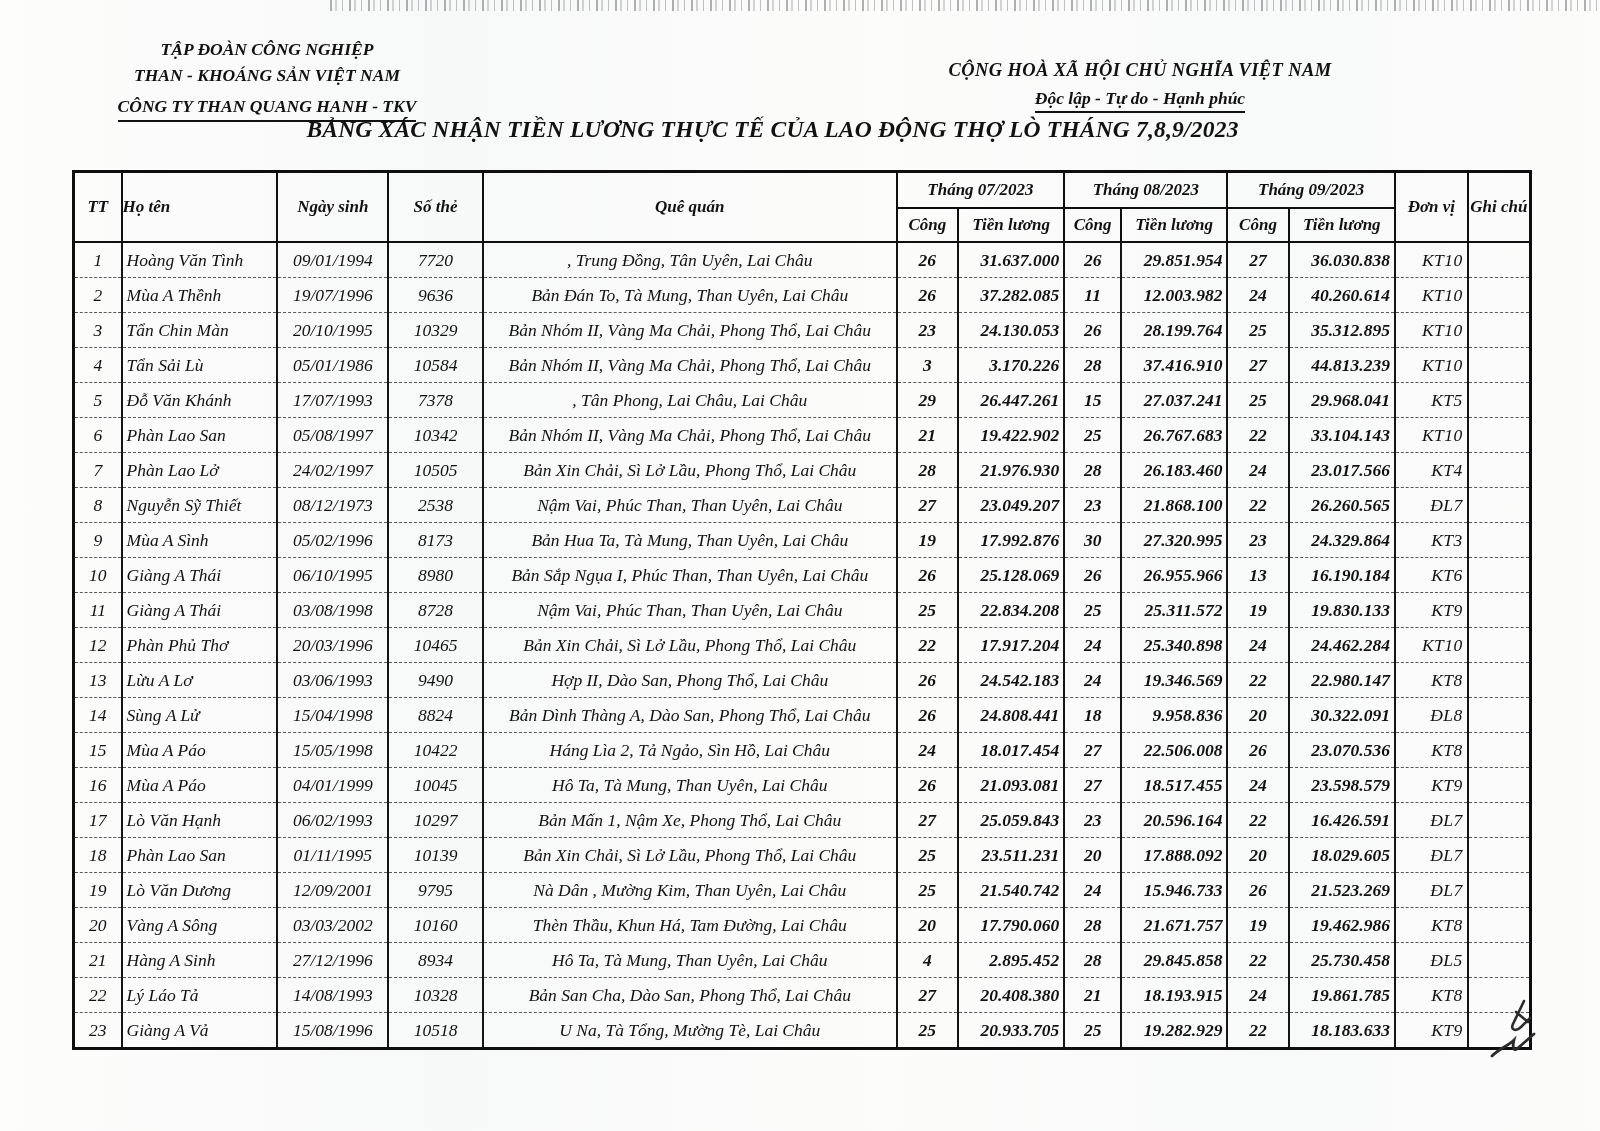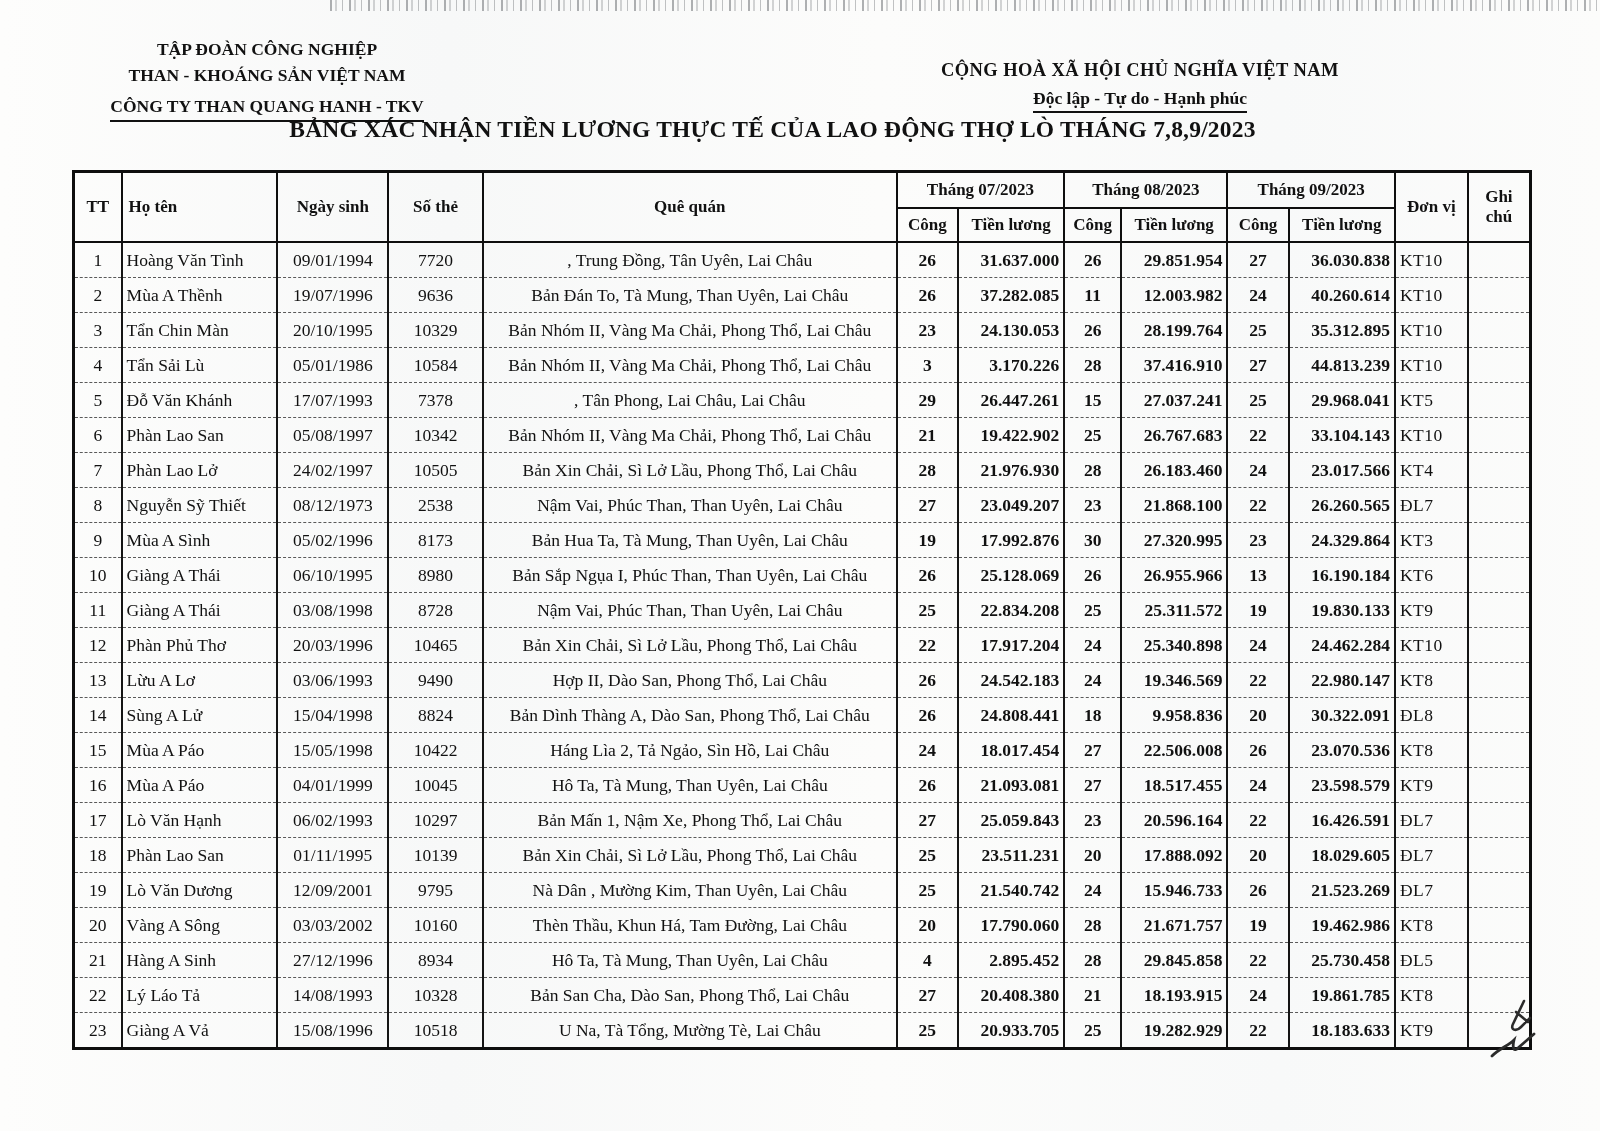--- a/index.html
+++ b/index.html
@@ -14,6 +14,7 @@
   .page{
     position:absolute;inset:0;
     background:linear-gradient(90deg,#fdfdfc 0%,#f7f8f8 28%,#fcfcfb 55%,#f8f9f9 80%,#fcfcfb 100%);
+    font-style:italic;
   }
   .scan-noise-top{
     position:absolute;top:0;left:330px;right:0;height:11px;

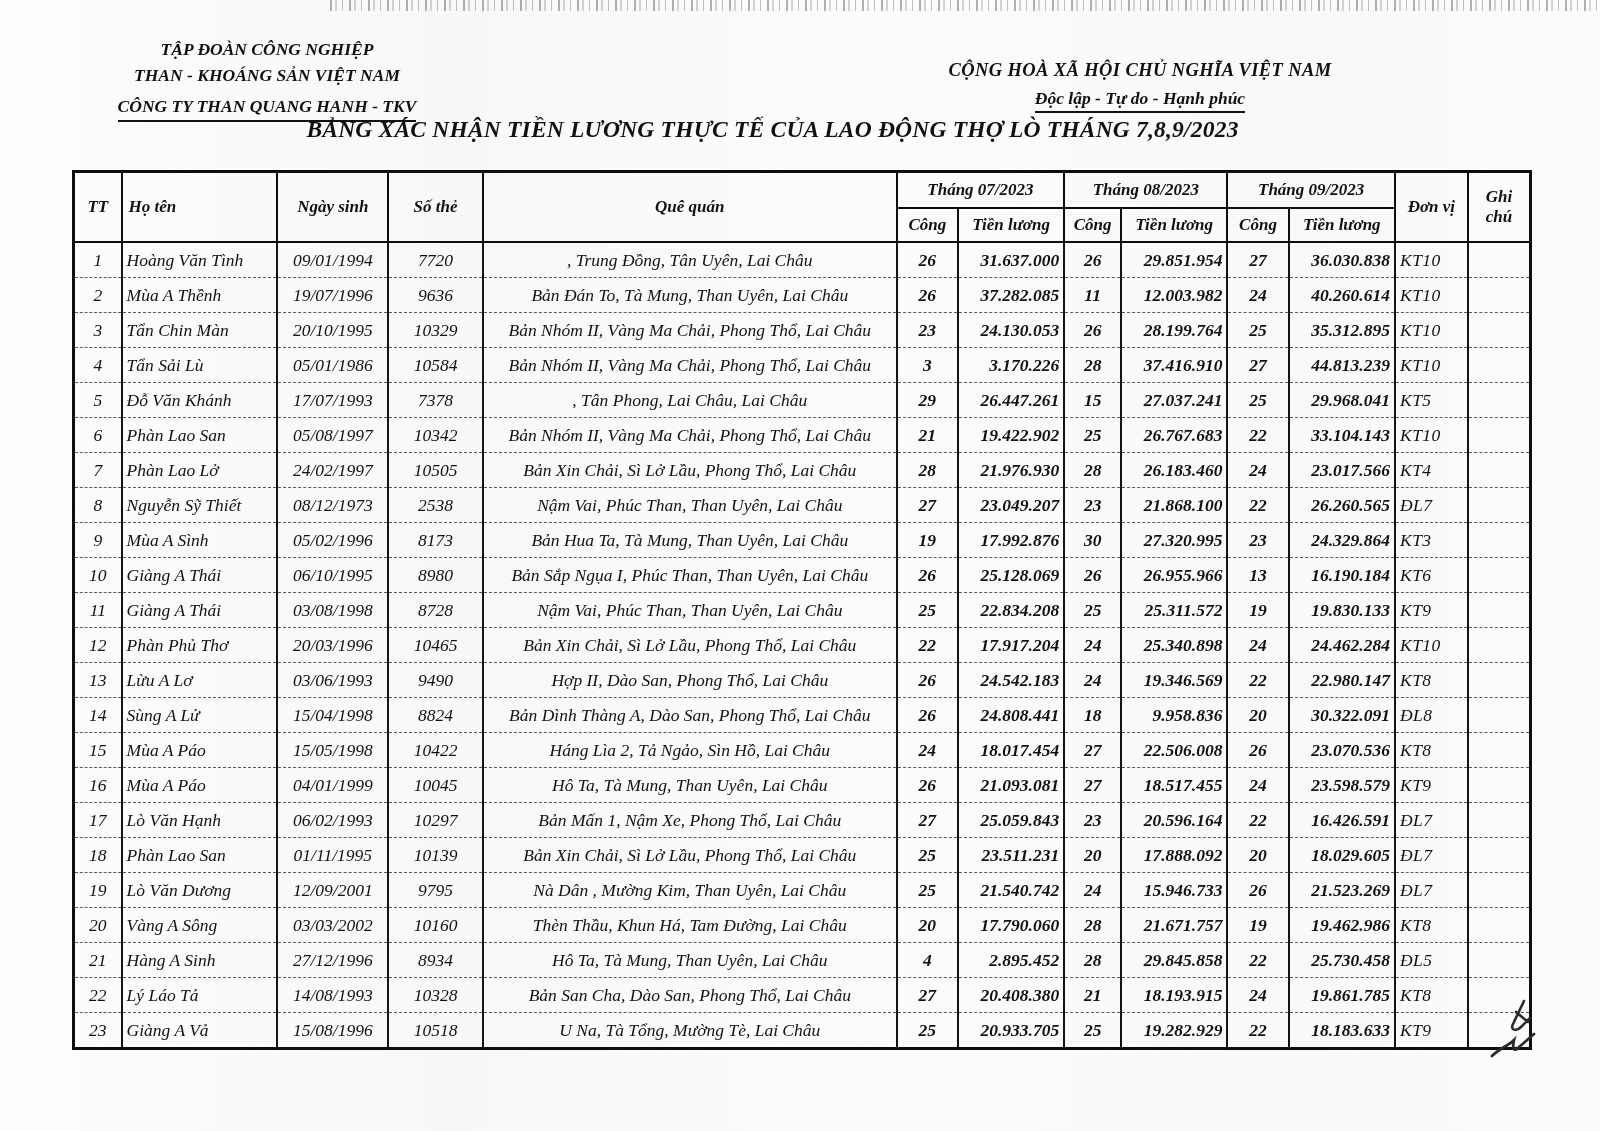--- a/index.html
+++ b/index.html
@@ -53,7 +53,7 @@
   table.salary th{
     border:2px solid #0e0e0e;
     font-weight:bold;font-size:17px;
-    padding:2px 6px;white-space:nowrap;overflow:hidden;
+    padding:2px 0;white-space:nowrap;overflow:hidden;
   }
   table.salary th.wrap{white-space:normal;line-height:1.15;}
   table.salary thead tr.r1 th{height:30px;}

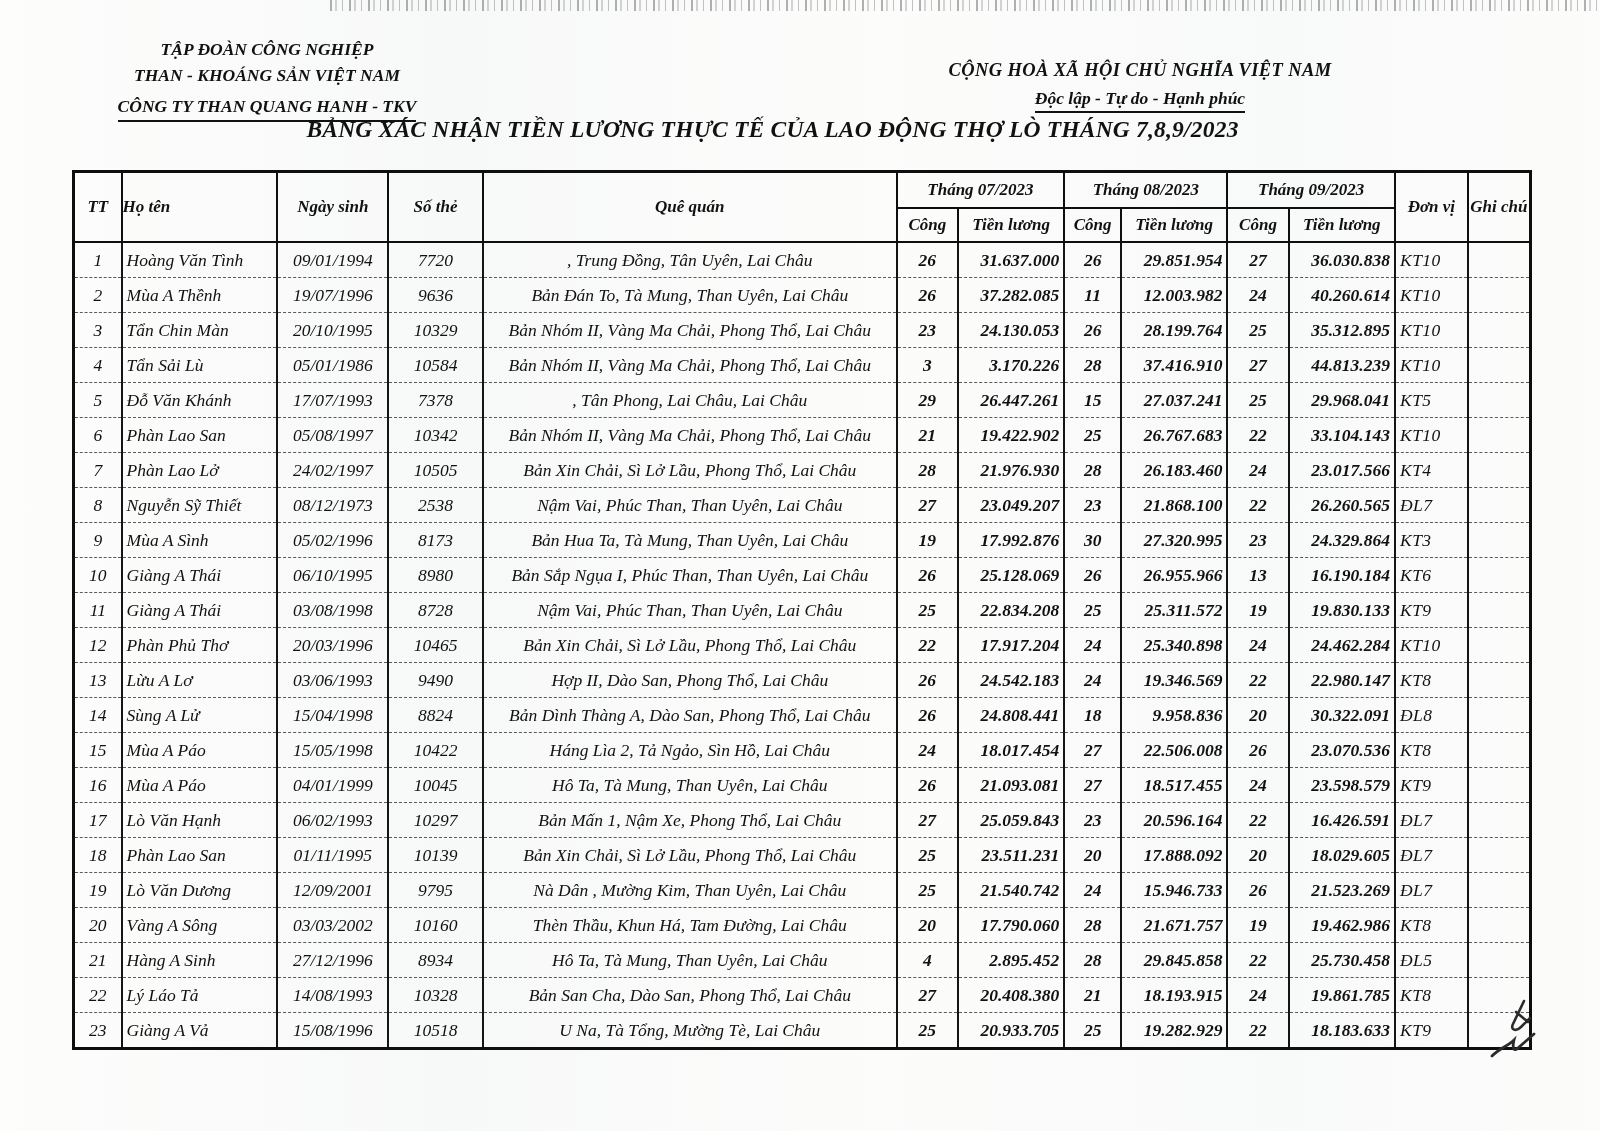--- a/index.html
+++ b/index.html
@@ -69,7 +69,7 @@
   td.c2,td.c3,td.c4{text-align:center;}
   td.c5,td.c7,td.c9{text-align:center;font-weight:bold;}
   td.c6,td.c8,td.c10{text-align:right;padding-right:5px;font-weight:bold;}
-  td.c11{text-align:left;letter-spacing:.5px;}
+  td.c11{text-align:right;letter-spacing:.5px;}
   td.c12{}
   th.name-h{text-align:left;padding-left:6px;margin-left:32px;}
   .signature{position:absolute;left:1486px;top:998px;width:56px;height:70px;}

